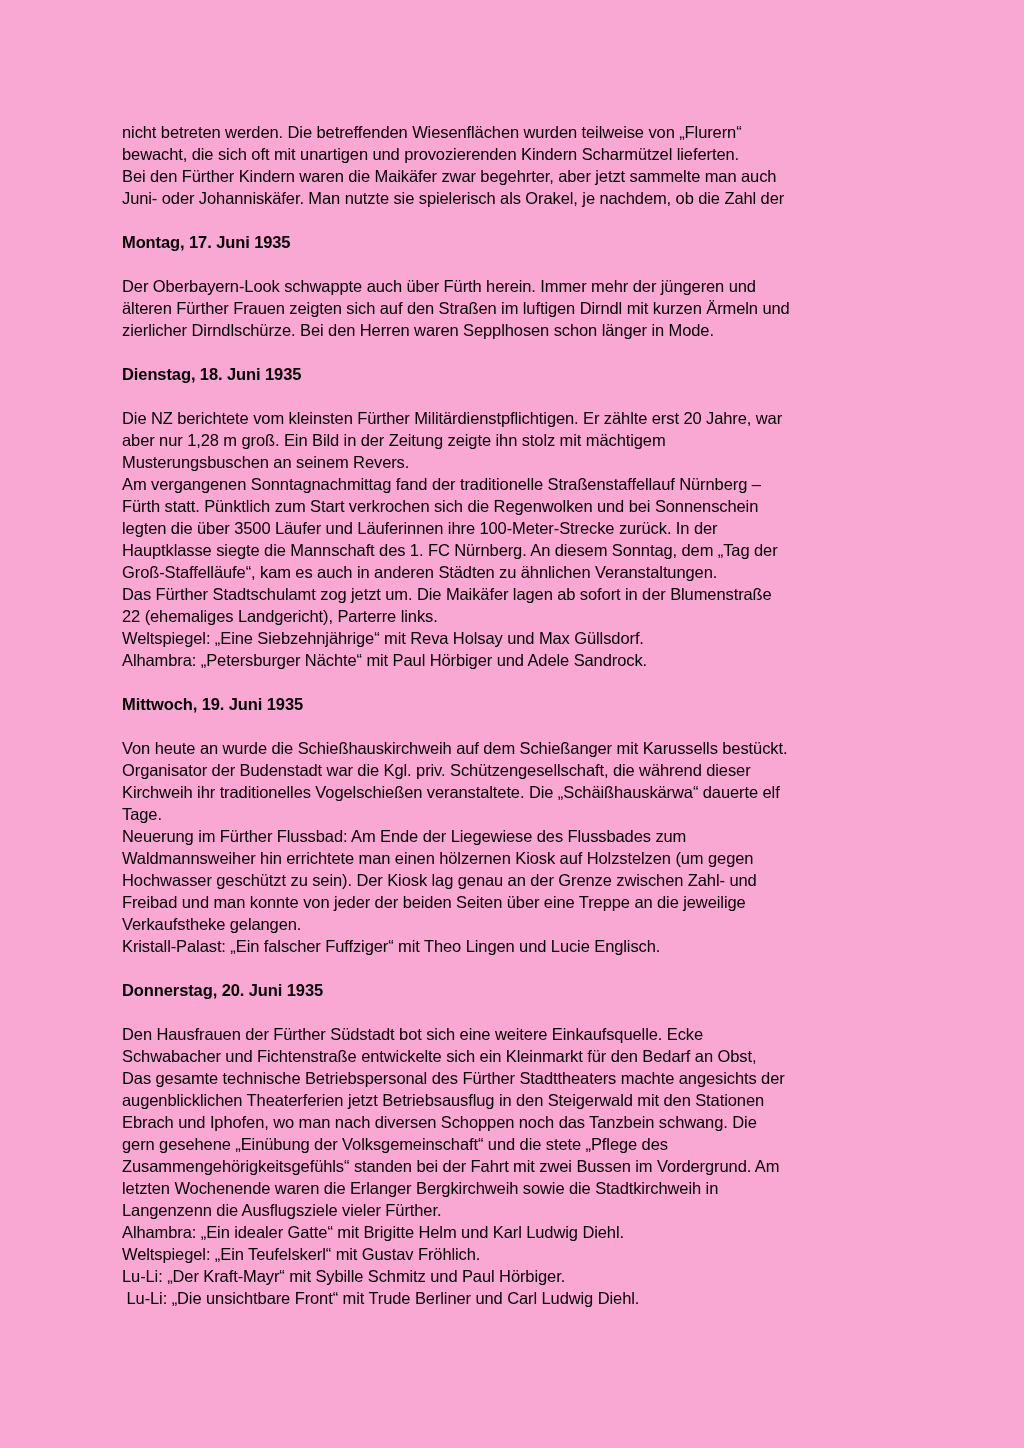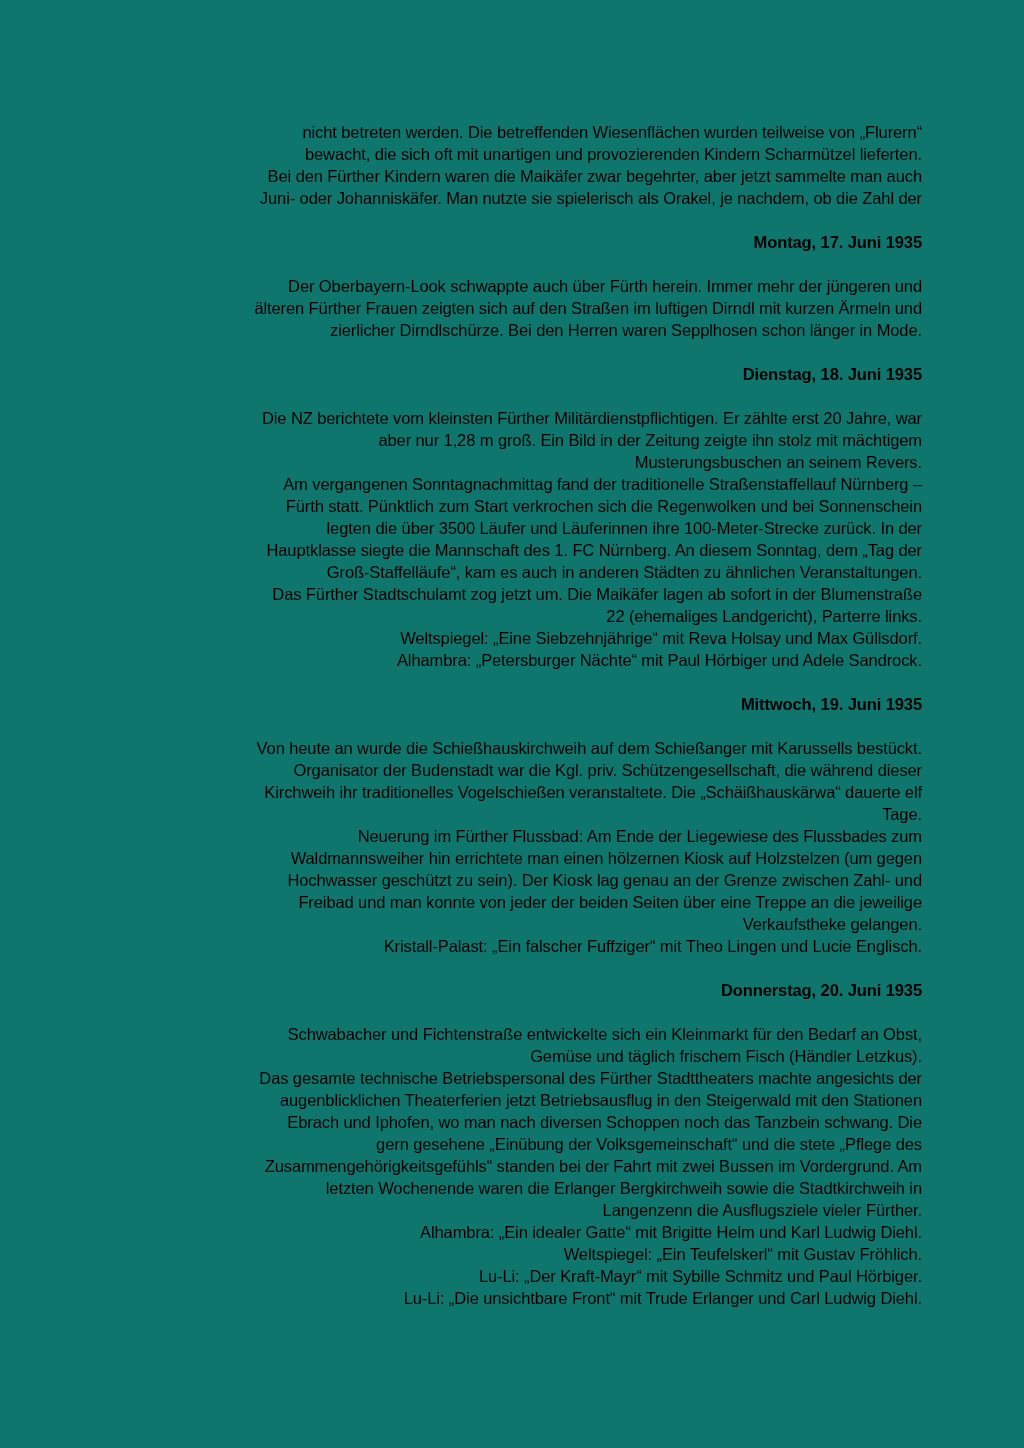--- a/index.html
+++ b/index.html
@@ -16,8 +16,7 @@
   .page {
     position: absolute;
     inset: 0;
-    background: #0f766e;
-    text-align: right;
+    background: #f9a8d4;
   }
   .content {
     position: absolute;

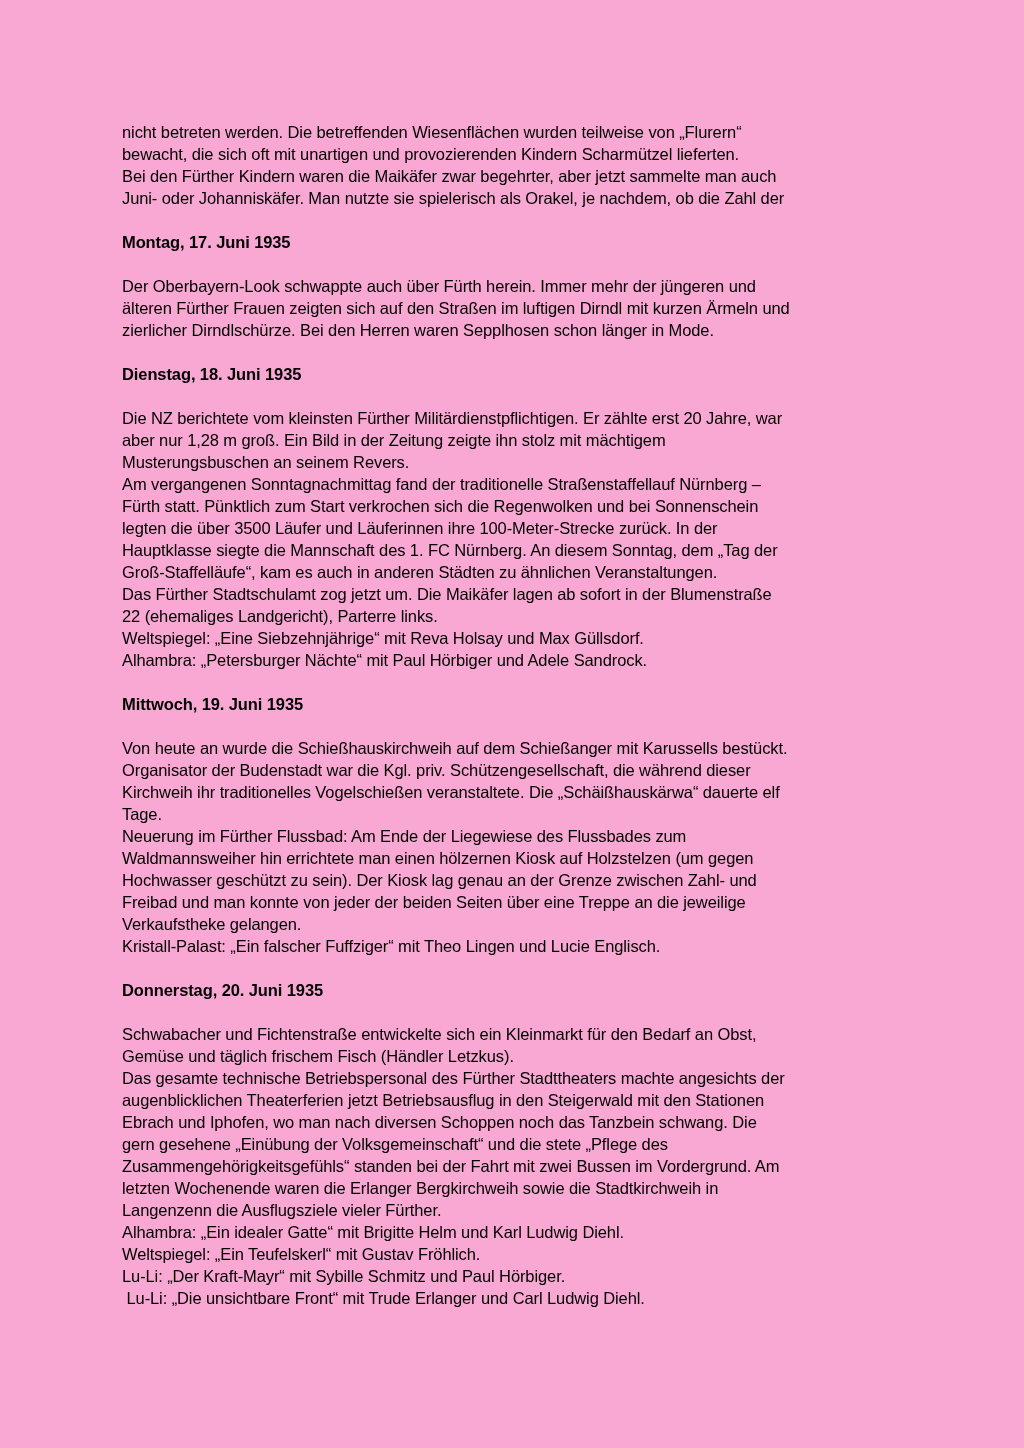--- a/index.html
+++ b/index.html
@@ -99,6 +99,7 @@
         <div class="heading">Donnerstag, 20. Juni 1935</div>
       </div>
       <div class="block">
+        <div class="line">Den Hausfrauen der Fürther Südstadt bot sich eine weitere Einkaufsquelle. Ecke</div>
         <div class="line">Schwabacher und Fichtenstraße entwickelte sich ein Kleinmarkt für den Bedarf an Obst,</div>
         <div class="line">Gemüse und täglich frischem Fisch (Händler Letzkus).</div>
         <div class="line">Das gesamte technische Betriebspersonal des Fürther Stadttheaters machte angesichts der</div>

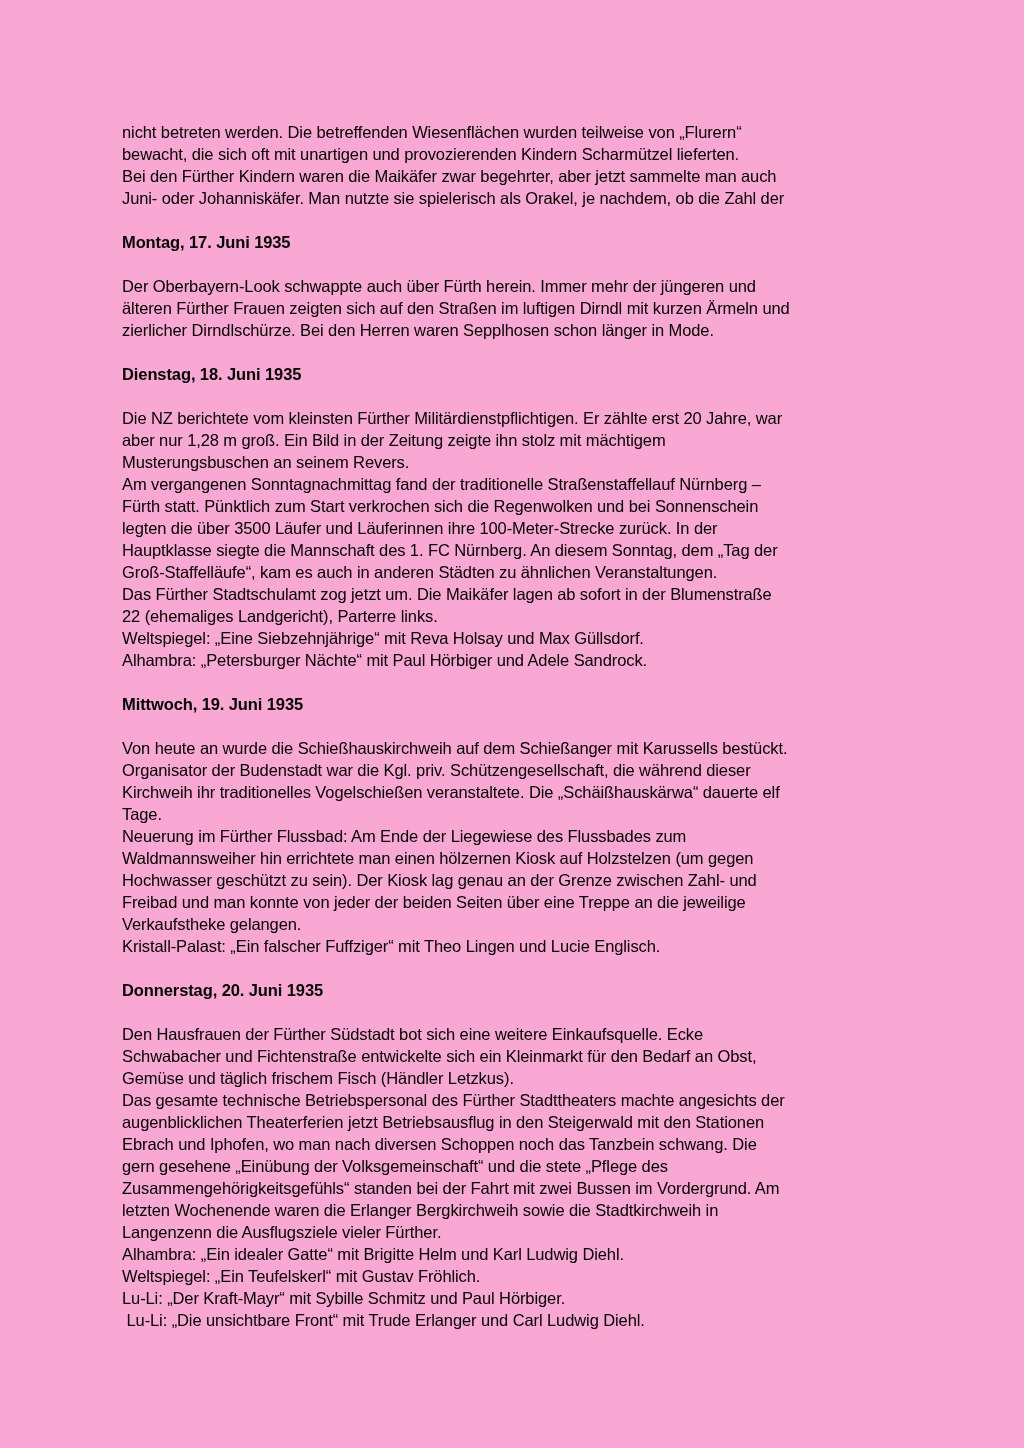--- a/index.html
+++ b/index.html
@@ -101,7 +101,6 @@
       <div class="block">
         <div class="line">Den Hausfrauen der Fürther Südstadt bot sich eine weitere Einkaufsquelle. Ecke</div>
         <div class="line">Schwabacher und Fichtenstraße entwickelte sich ein Kleinmarkt für den Bedarf an Obst,</div>
-        <div class="line">Gemüse und täglich frischem Fisch (Händler Letzkus).</div>
         <div class="line">Das gesamte technische Betriebspersonal des Fürther Stadttheaters machte angesichts der</div>
         <div class="line">augenblicklichen Theaterferien jetzt Betriebsausflug in den Steigerwald mit den Stationen</div>
         <div class="line">Ebrach und Iphofen, wo man nach diversen Schoppen noch das Tanzbein schwang. Die</div>

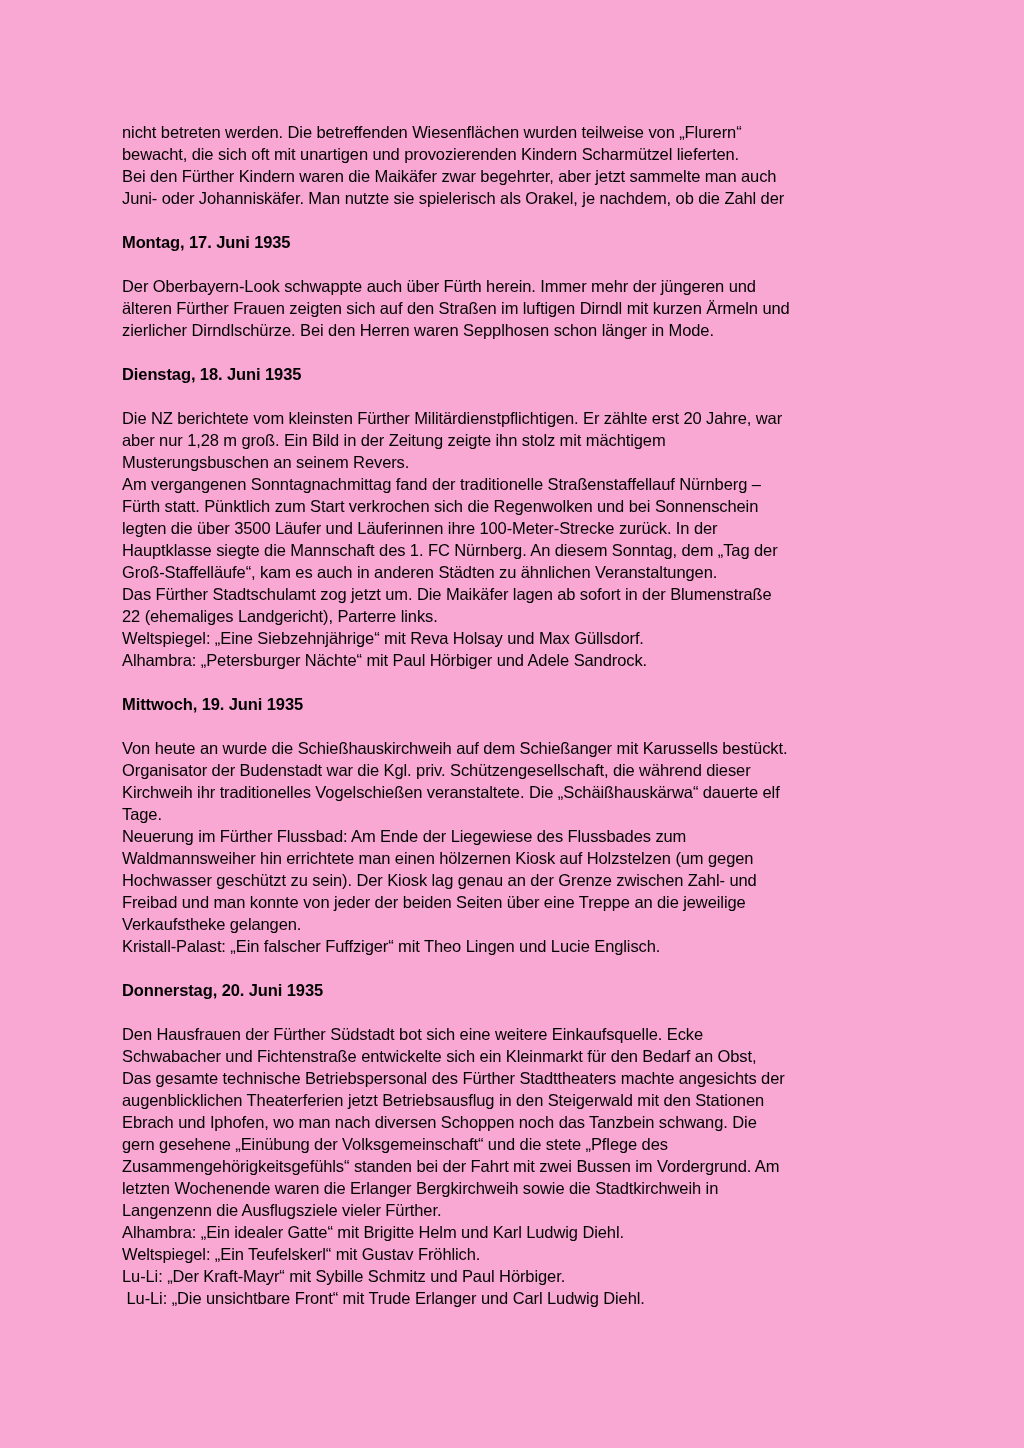--- a/index.html
+++ b/index.html
@@ -111,7 +111,7 @@
         <div class="line">Alhambra: „Ein idealer Gatte“ mit Brigitte Helm und Karl Ludwig Diehl.</div>
         <div class="line">Weltspiegel: „Ein Teufelskerl“ mit Gustav Fröhlich.</div>
         <div class="line">Lu-Li: „Der Kraft-Mayr“ mit Sybille Schmitz und Paul Hörbiger.</div>
-        <div class="line"> Lu-Li: „Die unsichtbare Front“ mit Trude Erlanger und Carl Ludwig Diehl.</div>
+        <div class="line"> Lu-Li: „Die unsichtbare Front“ mit Trude Berliner und Carl Ludwig Diehl.</div>
       </div>
     </article>
 </main>

